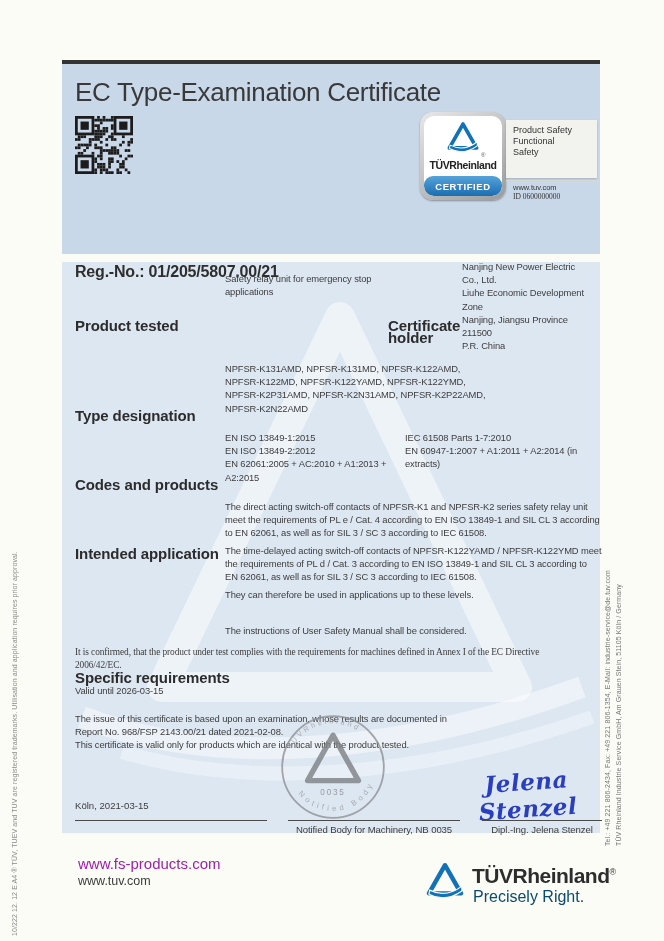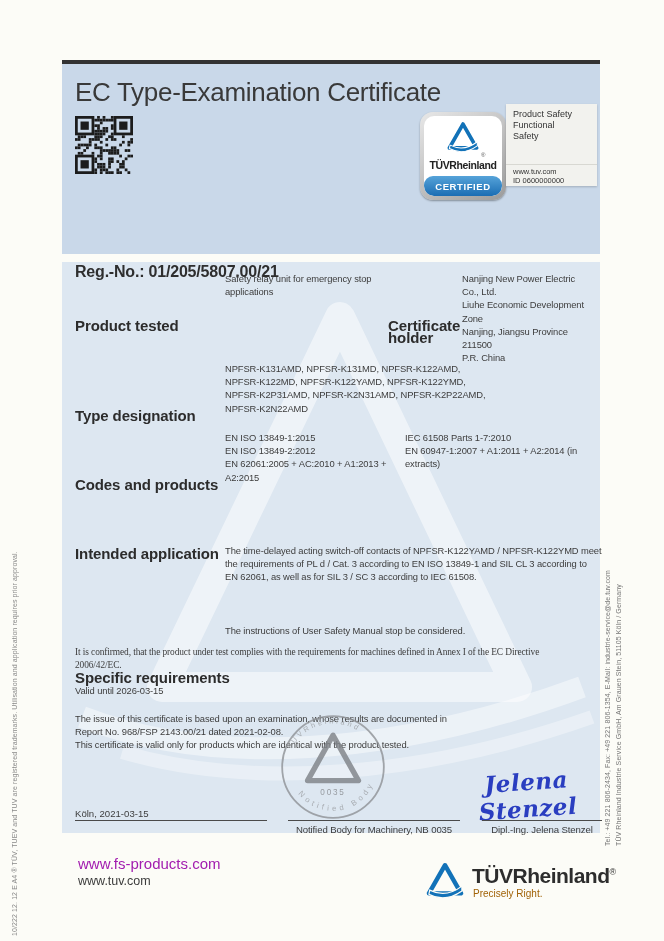--- a/index.html
+++ b/index.html
@@ -196,7 +196,7 @@
     </div>
   </div>
 
-  <div class="abs" style="left:506px; top:104px; width:91px; height:82px; background:#f2f2ee; box-shadow:0 1px 2px rgba(0,0,0,0.2);">
+  <div class="abs" style="left:506px; top:120px; width:91px; height:58px; background:#f2f2ee; box-shadow:0 1px 2px rgba(0,0,0,0.2);">
     <div class="abs pre" style="left:7px; top:5px; font-size:9px; line-height:11px; color:#333;">Product Safety
 Functional
 Safety</div>

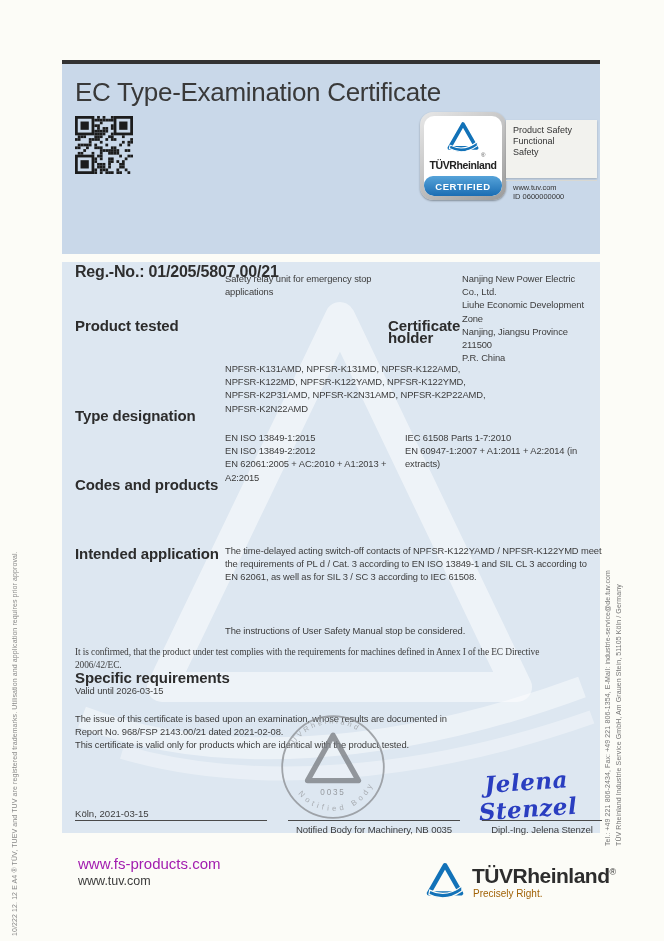--- a/index.html
+++ b/index.html
@@ -202,7 +202,7 @@
 Safety</div>
     <div class="abs" style="left:0; top:60px; width:91px; height:1px; background:#d8d8d2;"></div>
     <div class="abs" style="left:7px; top:63px; font-size:7.5px; color:#333;">www.tuv.com</div>
-    <div class="abs" style="left:7px; top:72px; font-size:7.5px; color:#333;">ID 0600000000</div>
+    <div class="abs" style="left:7px; top:72px; font-size:7.5px; color:#333;font-family:Liberation Serif, serif;">ID 0600000000</div>
   </div>
 
   <div class="abs" style="left:75px; top:219px; font-size:16px; font-weight:bold; color:#2e2e2e; letter-spacing:-0.2px;margin-top:44px;">Reg.-No.: 01/205/5807.00/21</div>

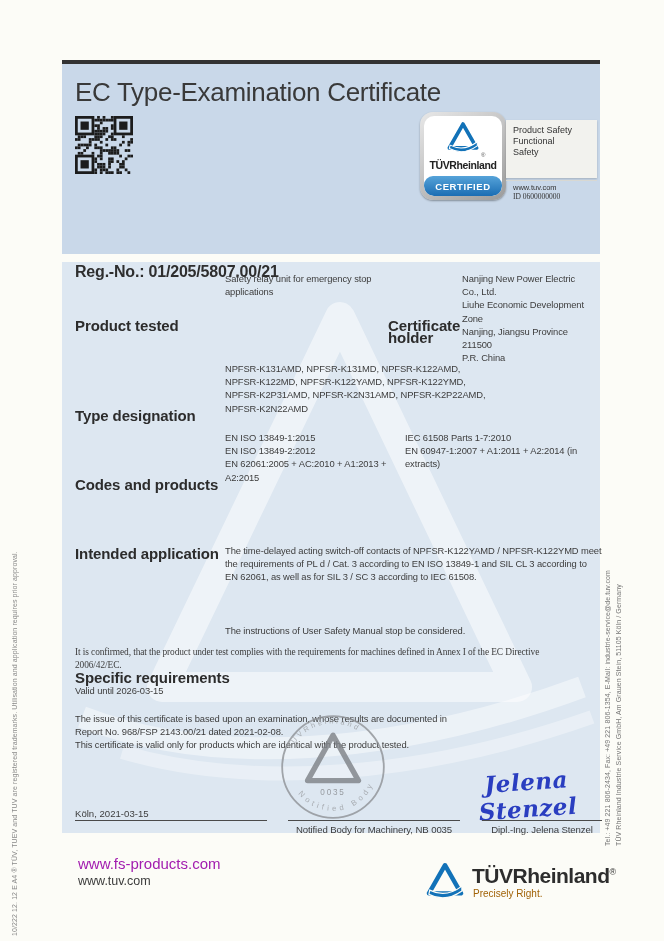--- a/index.html
+++ b/index.html
@@ -213,7 +213,7 @@
 
   <div class="abs label-txt pre" style="left:388px; top:273px;">Certificate
 holder</div>
-  <div class="abs body-txt pre" style="left:462px; top:272px;">Nanjing New Power Electric
+  <div class="abs body-txt pre" style="left:462px; top:260px;">Nanjing New Power Electric
 Co., Ltd.
 Liuhe Economic Development
 Zone

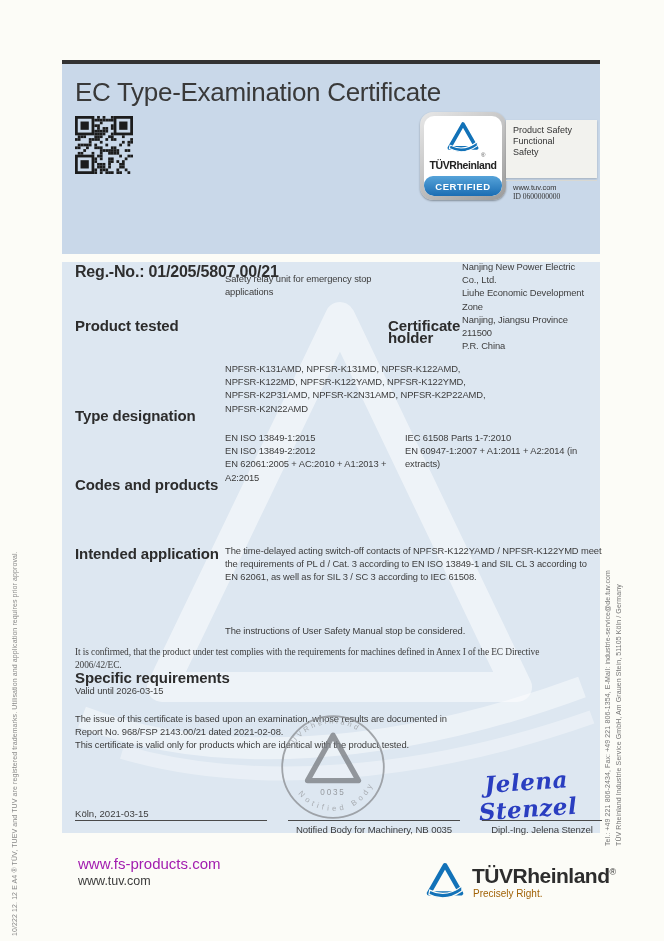--- a/index.html
+++ b/index.html
@@ -237,6 +237,9 @@
 extracts)</div>
 
   <div class="abs label-txt" style="left:75px; top:501px;">Intended application</div>
+  <div class="abs body-txt pre" style="left:225px; top:500px;">The direct acting switch-off contacts of NPFSR-K1 and NPFSR-K2 series safety relay unit
+meet the requirements of PL e / Cat. 4 according to EN ISO 13849-1 and SIL CL 3 according
+to EN 62061, as well as for SIL 3 / SC 3 according to IEC 61508.</div>
   <div class="abs body-txt pre" style="left:225px; top:544px;">The time-delayed acting switch-off contacts of NPFSR-K122YAMD / NPFSR-K122YMD meet
 the requirements of PL d / Cat. 3 according to EN ISO 13849-1 and SIL CL 3 according to
 EN 62061, as well as for SIL 3 / SC 3 according to IEC 61508.</div>

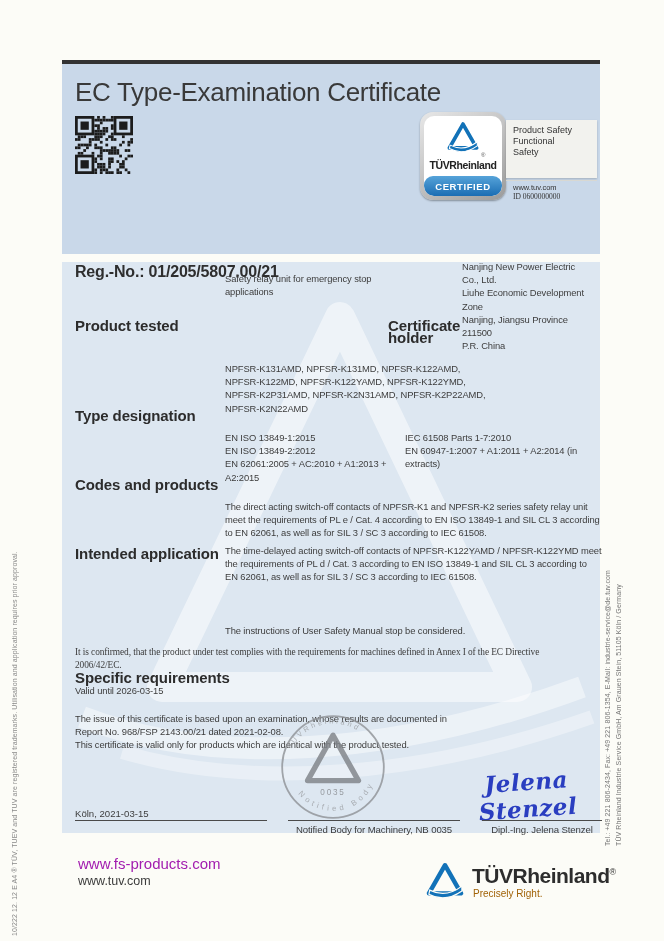--- a/index.html
+++ b/index.html
@@ -243,6 +243,7 @@
   <div class="abs body-txt pre" style="left:225px; top:544px;">The time-delayed acting switch-off contacts of NPFSR-K122YAMD / NPFSR-K122YMD meet
 the requirements of PL d / Cat. 3 according to EN ISO 13849-1 and SIL CL 3 according to
 EN 62061, as well as for SIL 3 / SC 3 according to IEC 61508.</div>
+  <div class="abs body-txt pre" style="left:225px; top:588px;">They can therefore be used in applications up to these levels.</div>
 
   <div class="abs label-txt" style="left:75px; top:625px;">Specific requirements</div>
   <div class="abs body-txt pre" style="left:225px; top:624px;">The instructions of User Safety Manual stop be considered.</div>

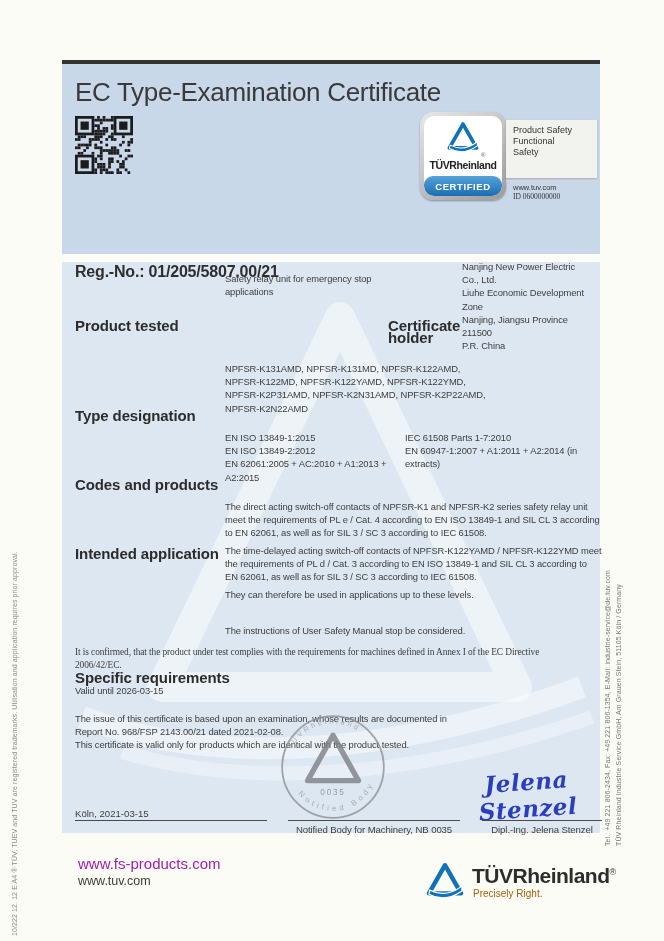--- a/index.html
+++ b/index.html
@@ -246,7 +246,7 @@
   <div class="abs body-txt pre" style="left:225px; top:588px;">They can therefore be used in applications up to these levels.</div>
 
   <div class="abs label-txt" style="left:75px; top:625px;">Specific requirements</div>
-  <div class="abs body-txt pre" style="left:225px; top:624px;">The instructions of User Safety Manual stop be considered.</div>
+  <div class="abs body-txt pre" style="left:225px; top:624px;">The instructions of User Safety Manual shall be considered.</div>
 
   <div class="abs body-txt pre" style="left:75px; top:646px;font-family:Liberation Serif, serif;">It is confirmed, that the product under test complies with the requirements for machines defined in Annex I of the EC Directive
 2006/42/EC.</div>

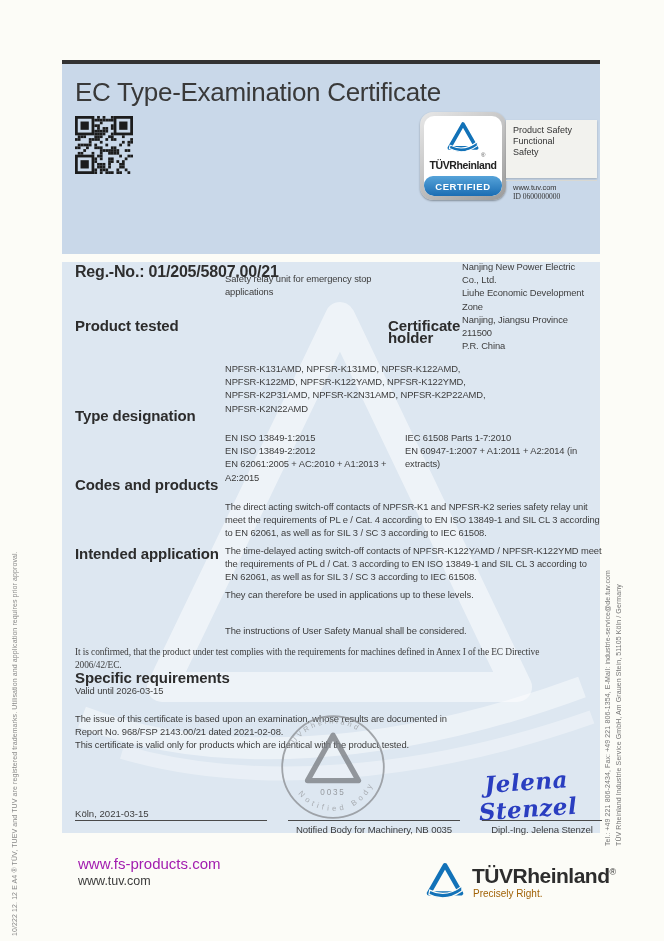--- a/index.html
+++ b/index.html
@@ -275,7 +275,7 @@
        font-family:'DejaVu Serif', serif; font-style:italic; font-weight:bold; font-size:23px;
        color:#2a3ec0; transform:rotate(-4deg); letter-spacing:0.5px;">Jelena Stenzel</div>
 
-  <div class="abs" style="left:75px; top:800px; font-size:9.6px; color:#3d3d3d;margin-top:8px;">Köln, 2021-03-15</div>
+  <div class="abs" style="left:75px; top:800px; font-size:9.6px; color:#3d3d3d;">Köln, 2021-03-15</div>
   <div class="abs sigline" style="left:75px; top:820px; width:192px;"></div>
 
   <div class="abs sigline" style="left:288px; top:820px; width:172px;"></div>

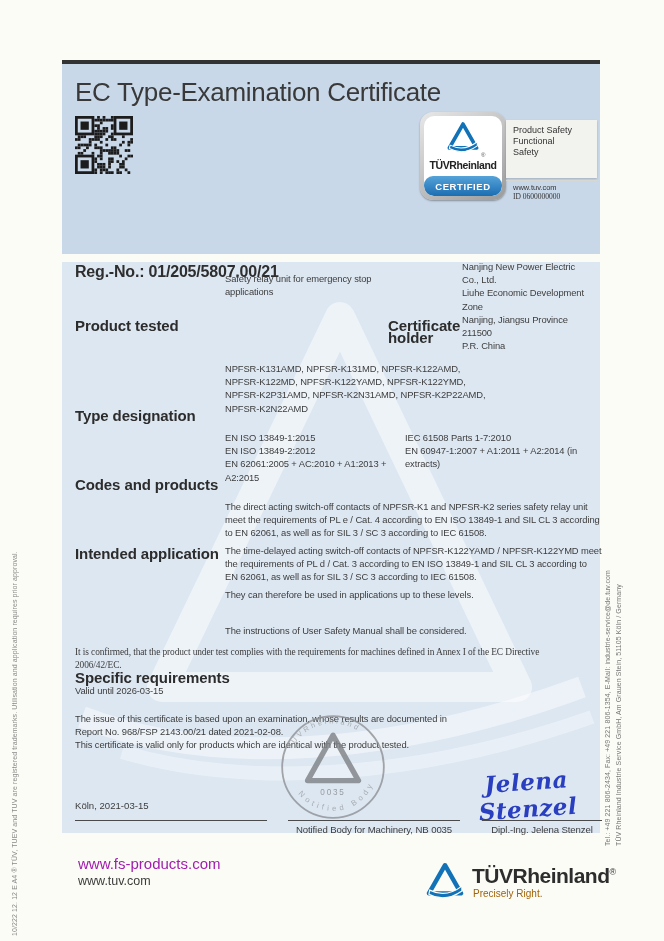--- a/index.html
+++ b/index.html
@@ -294,7 +294,7 @@
   <div class="abs" style="left:472px; top:864px; font-size:21px; color:#2d2d2d;">
     <span style="font-weight:bold; letter-spacing:-0.5px;">TÜVRheinland</span><sup style="font-size:9px;">®</sup>
   </div>
-  <div class="abs" style="left:473px; top:888px; font-size:10px; color:#a16207;">Precisely Right.</div>
+  <div class="abs" style="left:473px; top:888px; font-size:16px; color:#0c4a6e;">Precisely Right.</div>
 
   <div class="abs vtext" style="left:11px; top:936px;">10/222 12. 12 E A4 ® TÜV, TUEV and TUV are registered trademarks. Utilisation and application requires prior approval.</div>
   <div class="abs vtext" style="left:615px; top:846px; color:#777;">TÜV Rheinland Industrie Service GmbH, Am Grauen Stein, 51105 Köln / Germany</div>

